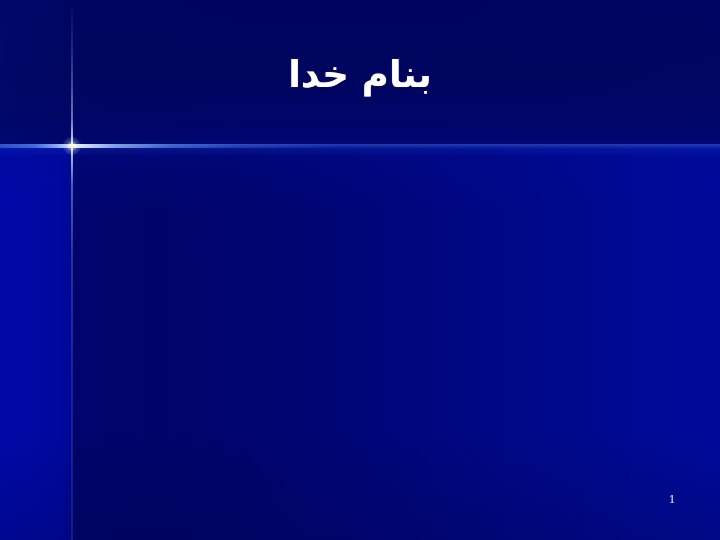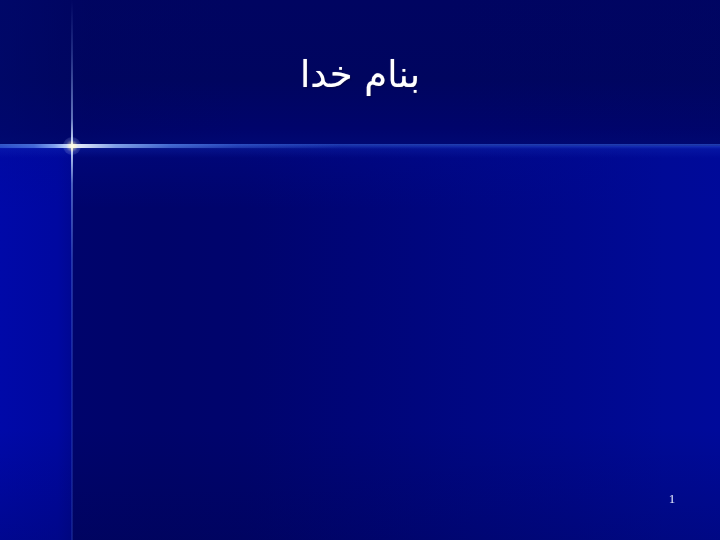--- a/index.html
+++ b/index.html
@@ -175,7 +175,7 @@
     color: #ffffff;
     font-family: "DejaVu Sans", "Liberation Sans", sans-serif;
     font-size: 37px;
-    font-weight: normal;
+    font-weight: bold;
     line-height: 46px;
     letter-spacing: 0px;
     text-shadow:

